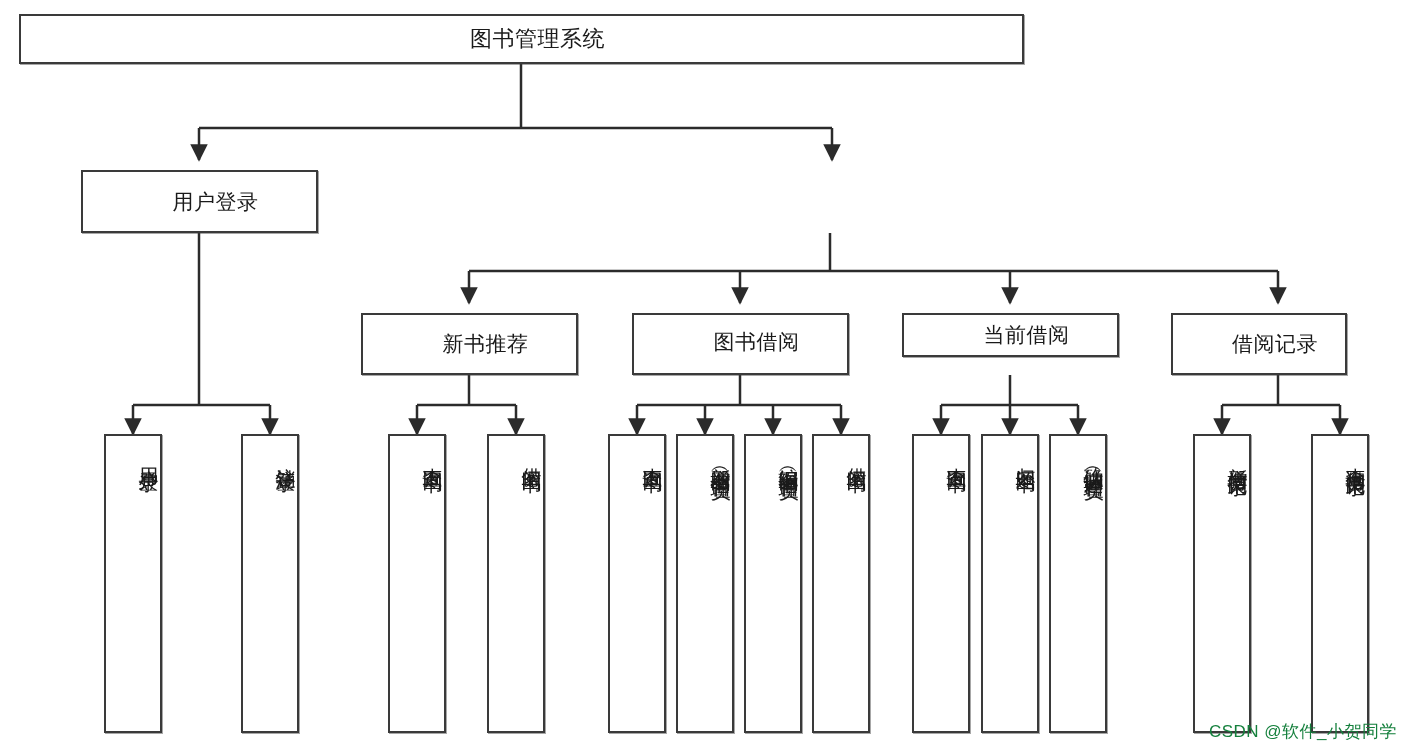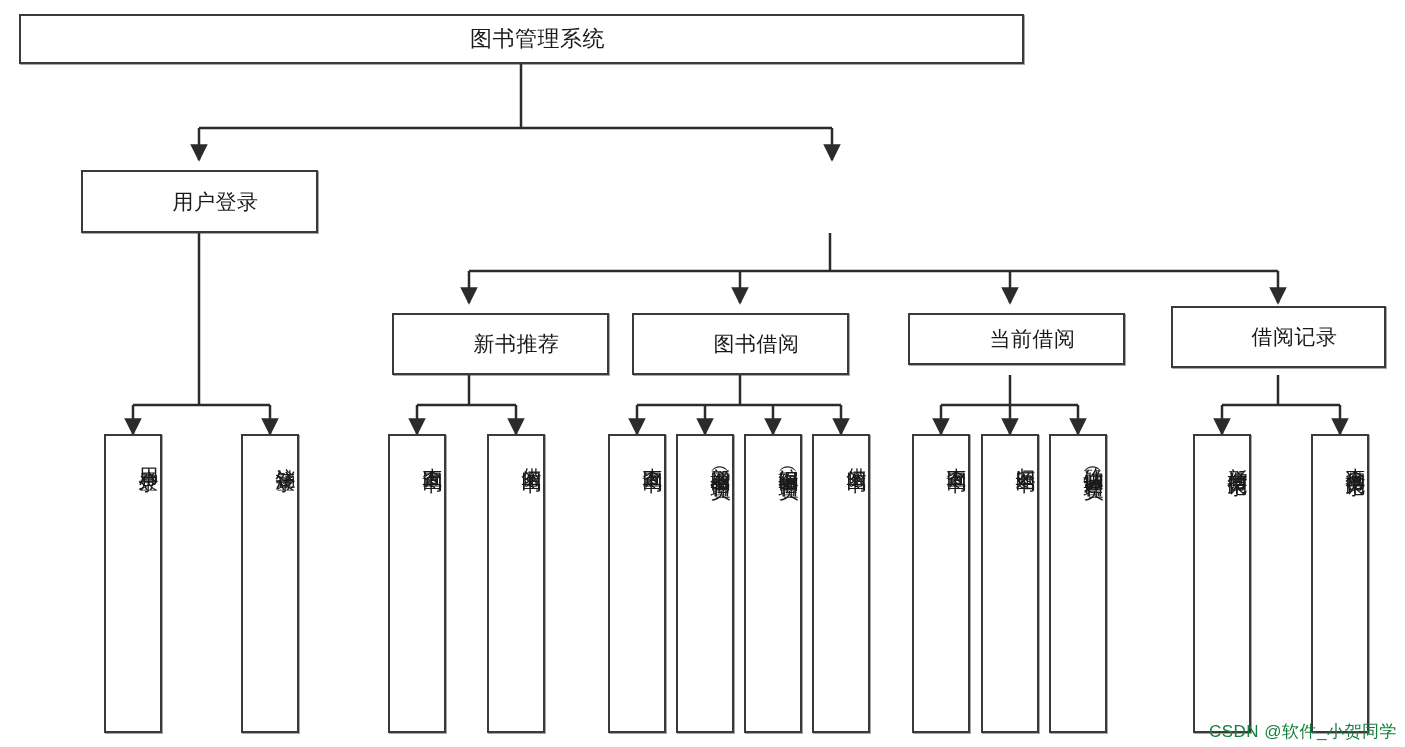--- a/index.html
+++ b/index.html
@@ -134,7 +134,7 @@
     <span class="label">用户登录</span>
   </div>
 
-  <div class="node horiz" style="left:361px; top:313px; width:217px; height:62px;margin-left:31px;">
+  <div class="node horiz" style="left:361px; top:313px; width:217px; height:62px;">
     <span class="label">新书推荐</span>
   </div>
   <div class="node horiz" style="left:632px; top:313px; width:217px; height:62px;">

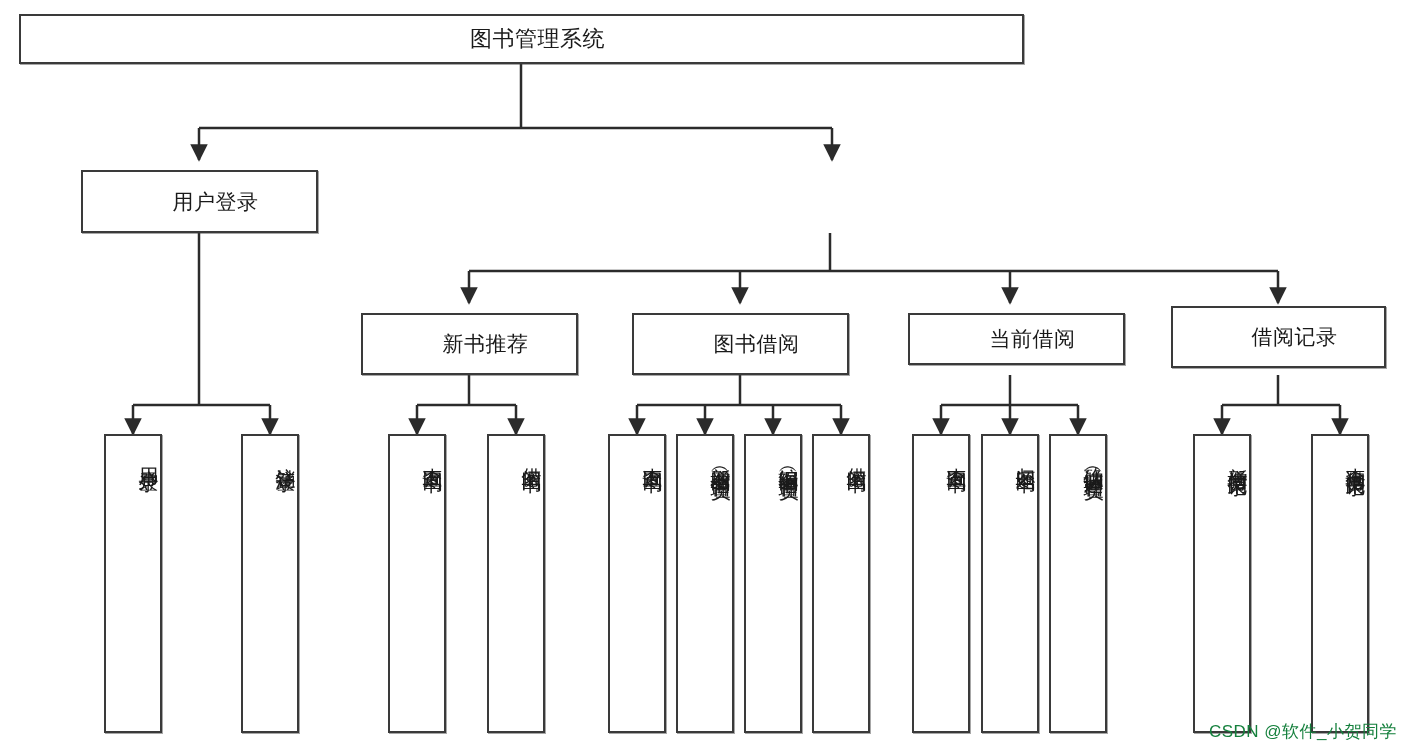--- a/index.html
+++ b/index.html
@@ -137,7 +137,7 @@
   <div class="node horiz" style="left:361px; top:313px; width:217px; height:62px;">
     <span class="label">新书推荐</span>
   </div>
-  <div class="node horiz" style="left:632px; top:313px; width:217px; height:62px;">
+  <div class="node horiz" style="left:632px; top:313px; width:217px; height:62px;font-family:Liberation Mono, monospace;">
     <span class="label">图书借阅</span>
   </div>
   <div class="node horiz" style="left:902px; top:313px; width:217px; height:52px;margin-left:6px;">

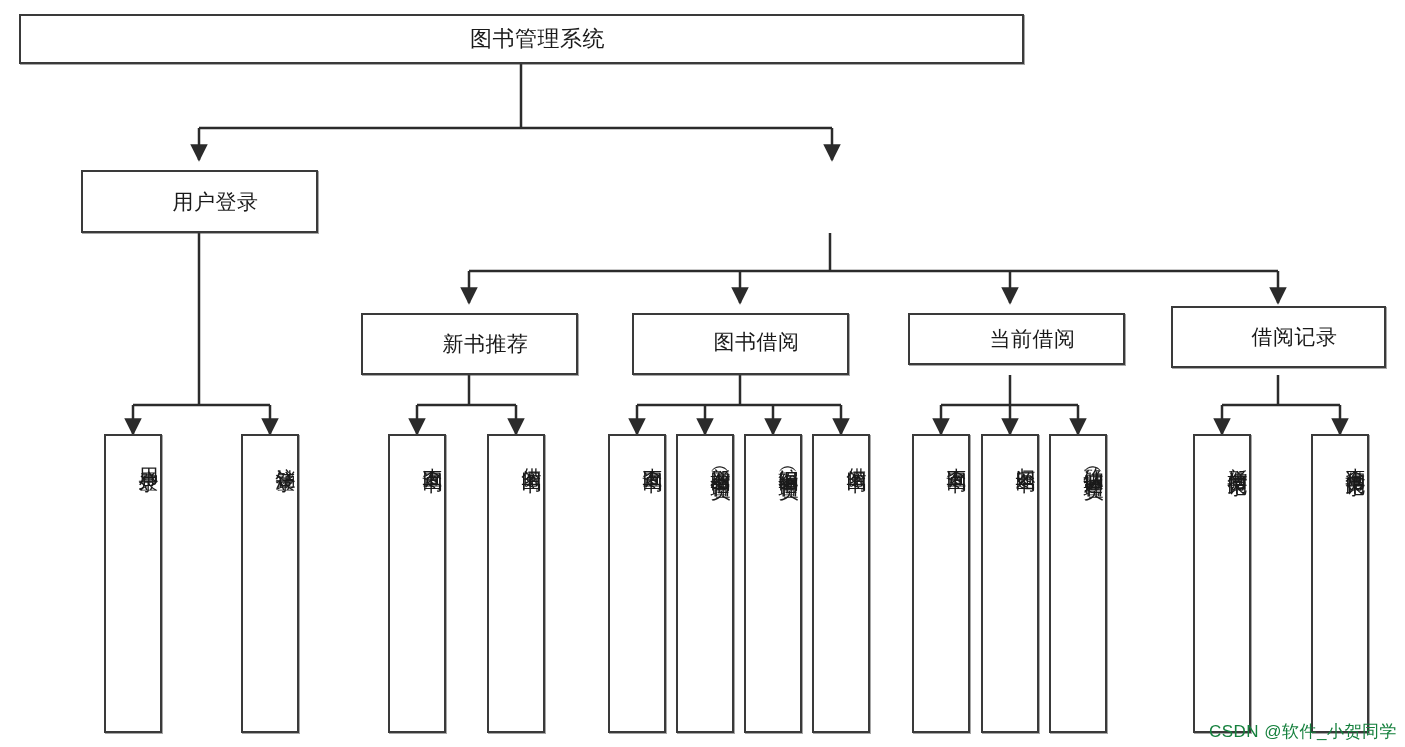--- a/index.html
+++ b/index.html
@@ -140,7 +140,7 @@
   <div class="node horiz" style="left:632px; top:313px; width:217px; height:62px;font-family:Liberation Mono, monospace;">
     <span class="label">图书借阅</span>
   </div>
-  <div class="node horiz" style="left:902px; top:313px; width:217px; height:52px;margin-left:6px;">
+  <div class="node horiz" style="left:902px; top:313px; width:217px; height:44px;">
     <span class="label">当前借阅</span>
   </div>
   <div class="node horiz" style="left:1171px; top:306px; width:215px; height:62px;">

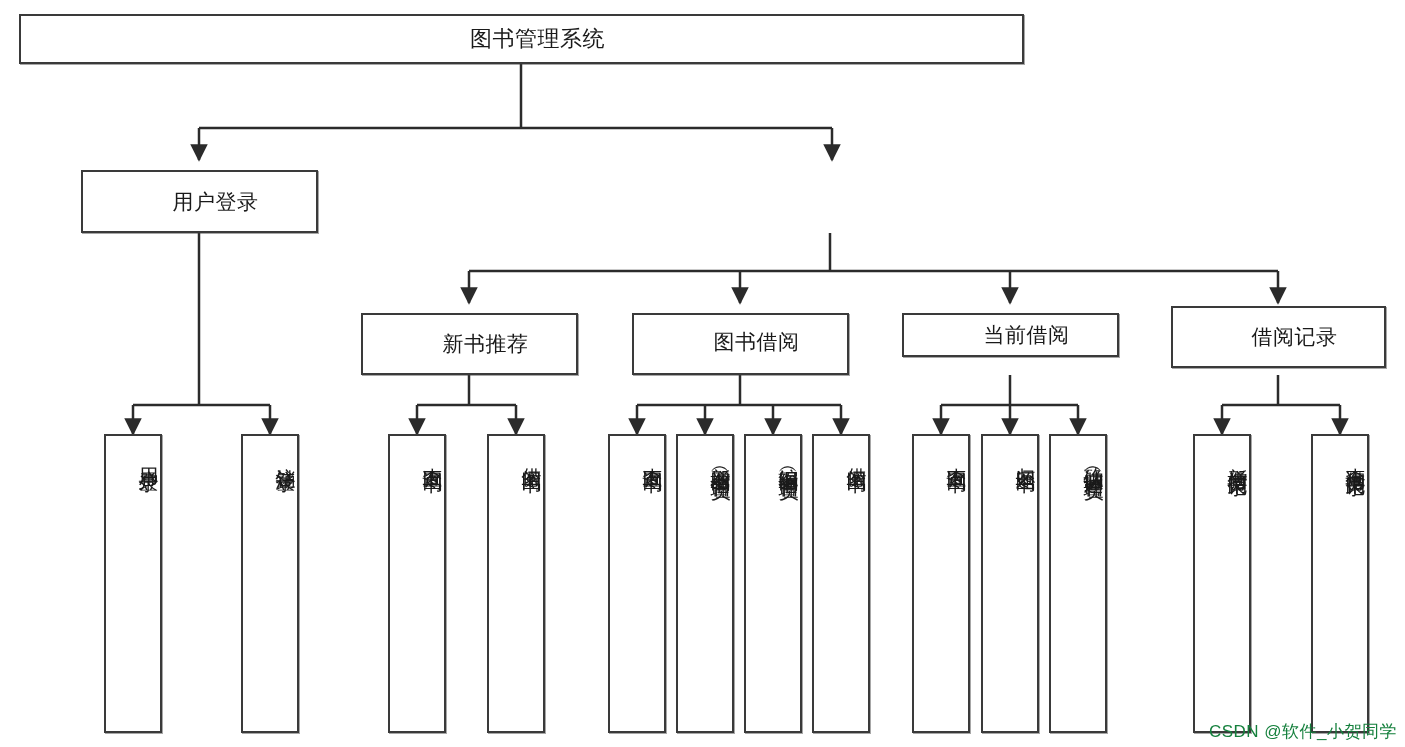--- a/index.html
+++ b/index.html
@@ -143,7 +143,7 @@
   <div class="node horiz" style="left:902px; top:313px; width:217px; height:44px;">
     <span class="label">当前借阅</span>
   </div>
-  <div class="node horiz" style="left:1171px; top:306px; width:215px; height:62px;">
+  <div class="node horiz" style="left:1171px; top:313px; width:176px; height:62px;">
     <span class="label">借阅记录</span>
   </div>
 

